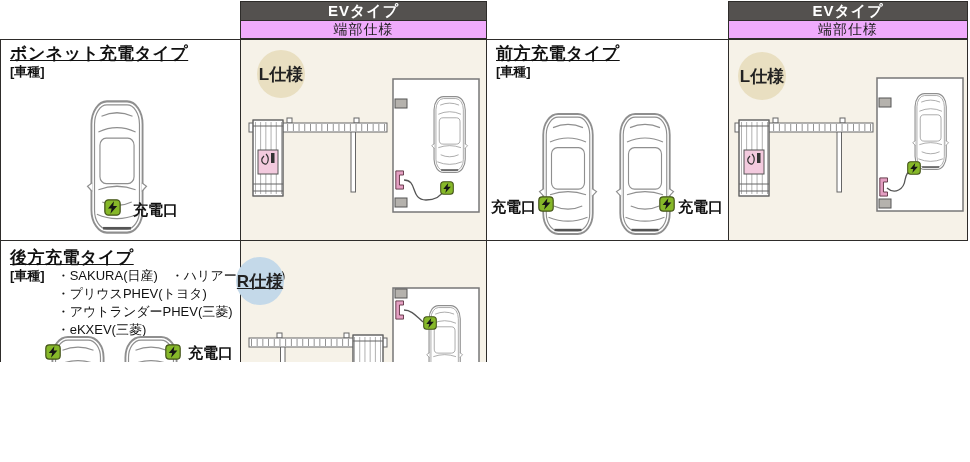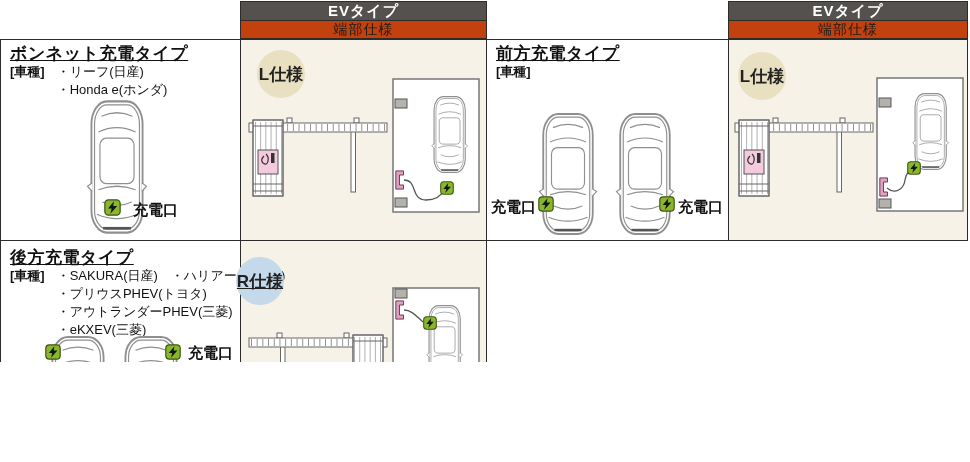--- a/index.html
+++ b/index.html
@@ -14,7 +14,7 @@
   .hdr { position:absolute; box-sizing:border-box; border:1px solid #2e2c2a;
          display:flex; align-items:center; justify-content:center; }
   .hdr.dark { background:#54514f; color:#ffffff; font-weight:bold; font-size:15px; letter-spacing:1px; }
-  .hdr.gray { background:#c2410c; color:#1c1c1c; font-size:14px; font-weight:500; letter-spacing:1px; }
+  .hdr.gray { background:#f0abfc; color:#1c1c1c; font-size:14px; font-weight:500; letter-spacing:1px; }
   .title { position:absolute; font-weight:bold; font-size:17px; letter-spacing:0.5px; white-space:nowrap;text-decoration:underline; }
   .models { position:absolute; font-size:13px; line-height:18px; display:flex; gap:12px; white-space:nowrap; }
   .models .mlabel { font-weight:bold; }

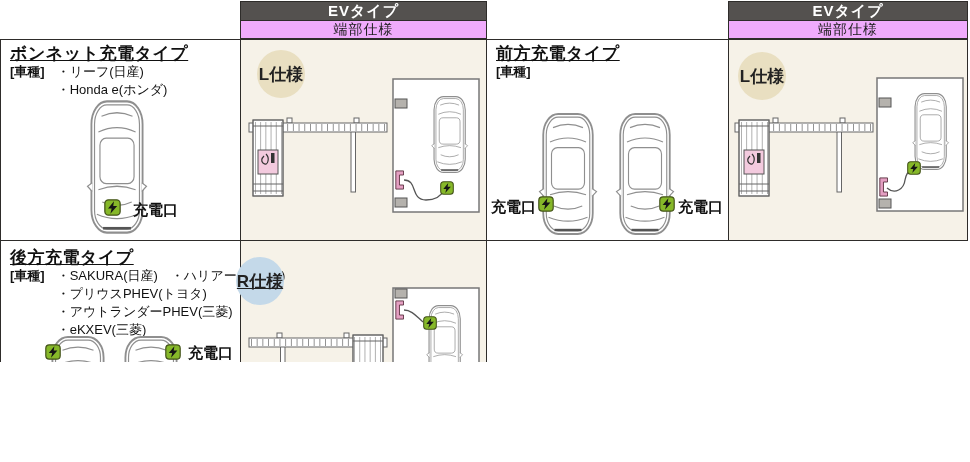--- a/index.html
+++ b/index.html
@@ -94,10 +94,6 @@
   <div class="title" style="left:10px; top:42px;">ボンネット充電タイプ</div>
   <div class="models" style="left:10px; top:63px;">
     <div class="mlabel">[車種]</div>
-    <div>
-      <div>・リーフ(日産)</div>
-      <div>・Honda e(ホンダ)</div>
-    </div>
   </div>
   <svg class="abs" style="left:86px; top:97px;" width="62" height="140" viewBox="0 0 80 160" preserveAspectRatio="none">
       <use href="#sym-car"></use>

